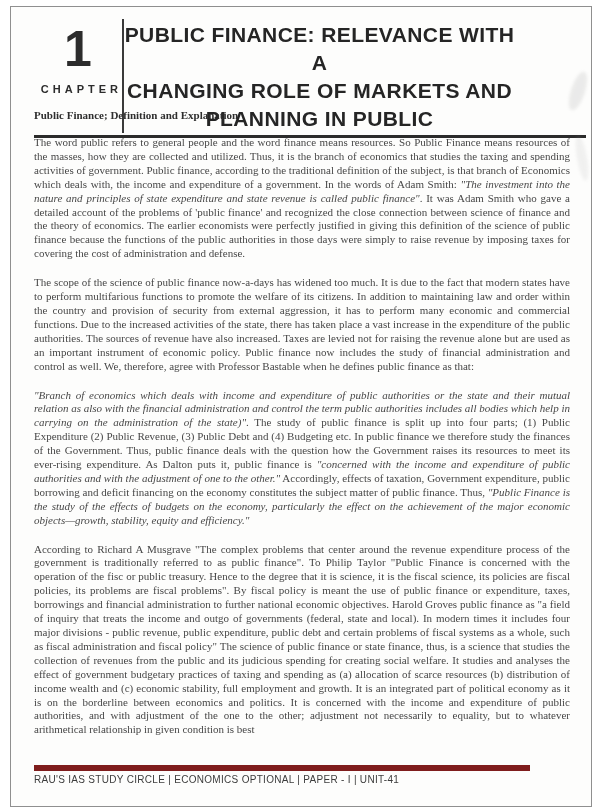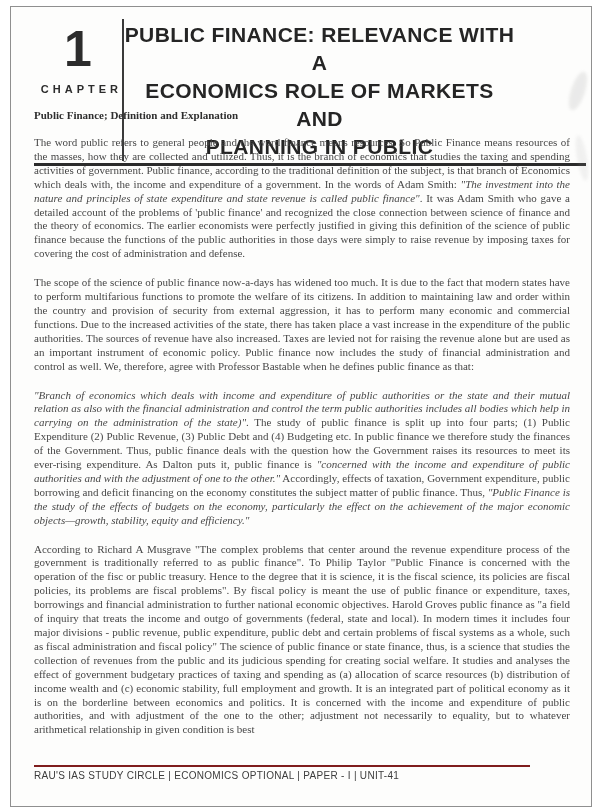--- a/index.html
+++ b/index.html
@@ -106,7 +106,7 @@
     <div class="header-divider"></div>
     <div class="chapter-title">
       <div>PUBLIC FINANCE: RELEVANCE WITH A</div>
-      <div>ECONOMICS ROLE OF MARKETS AND</div>
+      <div>CHANGING ROLE OF MARKETS AND</div>
       <div>PLANNING IN PUBLIC</div>
     </div>
   </div>

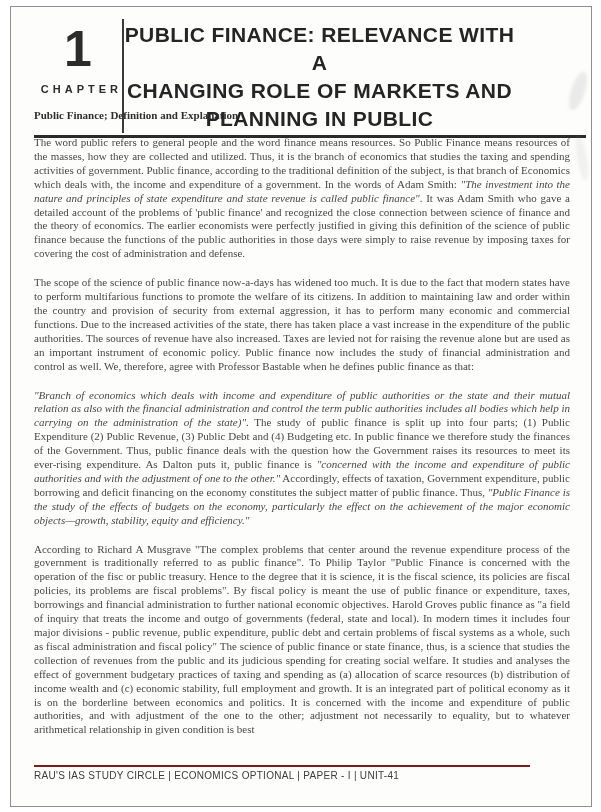--- a/index.html
+++ b/index.html
@@ -71,7 +71,7 @@
   
   .footer{
     position:absolute;left:23px;right:61px;top:758px;
-    border-top:2px solid #7f1d1d;
+    border-top:6px solid #7f1d1d;
     padding-top:3px;
     display:flex;justify-content:flex-start;align-items:baseline;
     font-family:"Liberation Sans", sans-serif;

